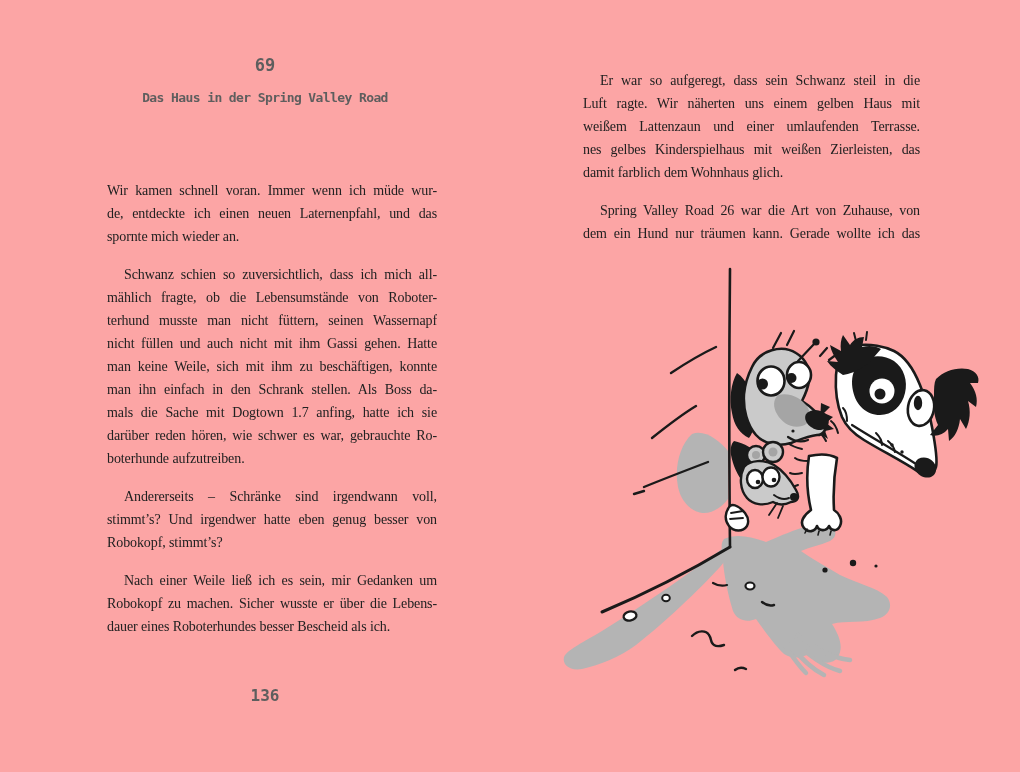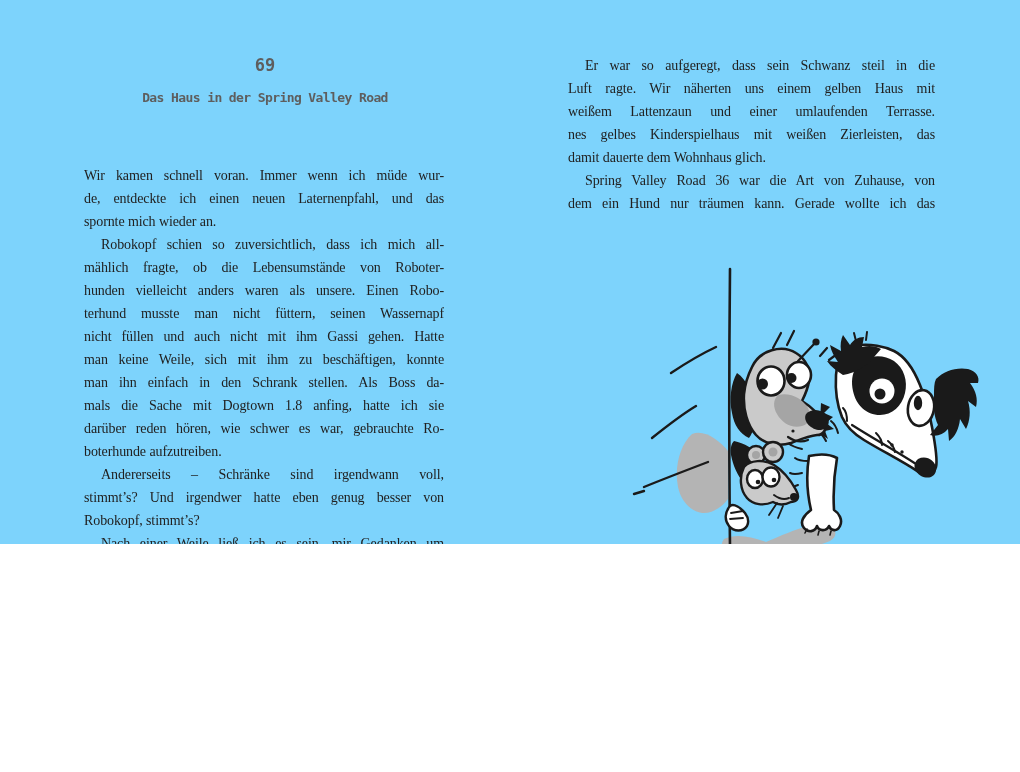--- a/index.html
+++ b/index.html
@@ -7,7 +7,7 @@
     width:1020px; height:772px; background:#ffffff;
     font-family:"Liberation Serif", serif;
   }
-  .spread { position:relative; width:1020px; height:544px; background:#7dd3fc; overflow:hidden; }
+  .spread { position:relative; width:1020px; height:772px; background:#fca5a5; overflow:hidden; }
 
   .heading {
     position:absolute; left:85px; width:360px; text-align:center;

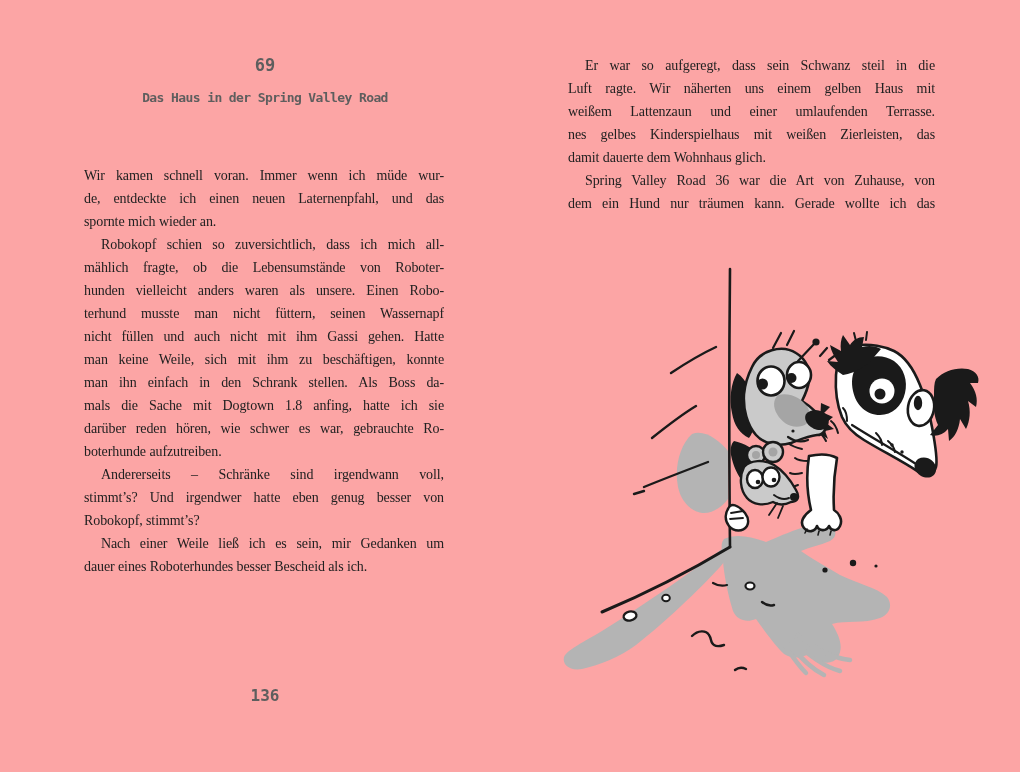--- a/index.html
+++ b/index.html
@@ -21,7 +21,7 @@
   #left-col  { left:84px;  top:164px; width:360px; }
   #right-col { left:568px; top:54px;  width:367px; }
 
-  .para { margin:0; }
+  .para { margin:15px; }
   .sb   { margin-top:14px; }              
   .ln   { height:23px; line-height:23px; overflow:hidden;
           text-align:justify; text-align-last:justify; }

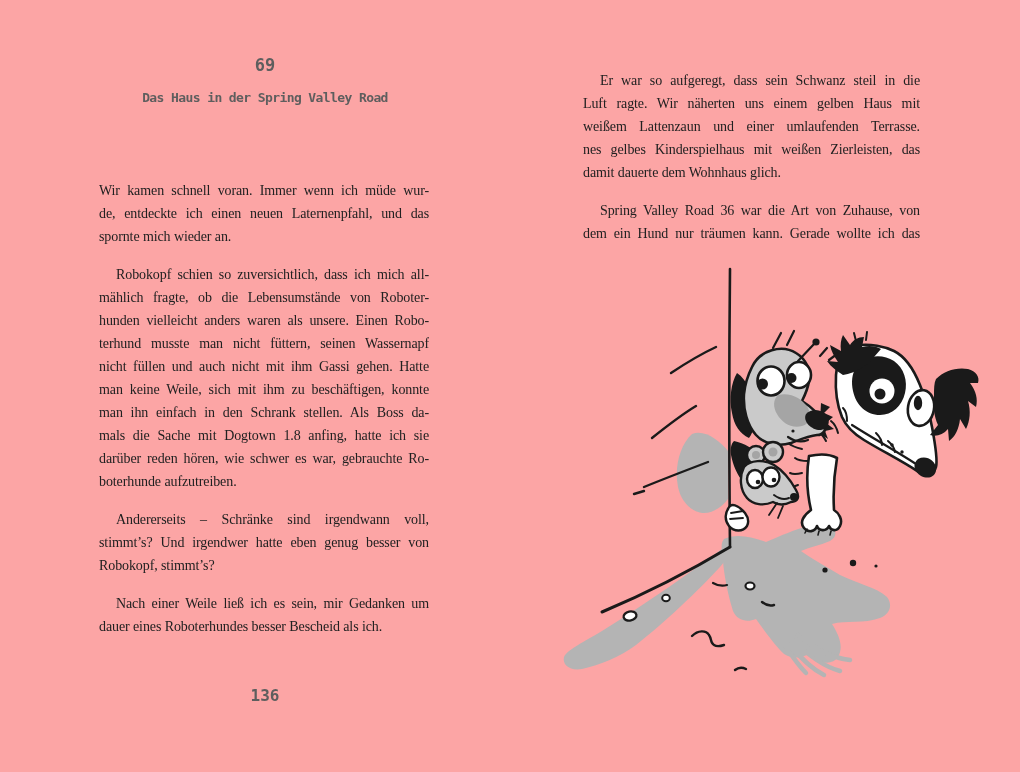--- a/index.html
+++ b/index.html
@@ -75,7 +75,7 @@
       <div class="ln">Luft ragte. Wir näherten uns einem gelben Haus mit</div>
       <div class="ln">weißem Lattenzaun und einer umlaufenden Terrasse.</div>
       <div class="ln">nes gelbes Kinderspielhaus mit weißen Zierleisten, das</div>
-      <div class="ln last">damit dauerte dem Wohnhaus glich.</div>
+      <div class="ln last">damit farblich dem Wohnhaus glich.</div>
     </div>
     <div class="para">
       <div class="ln ind">Spring Valley Road 36 war die Art von Zuhause, von</div>

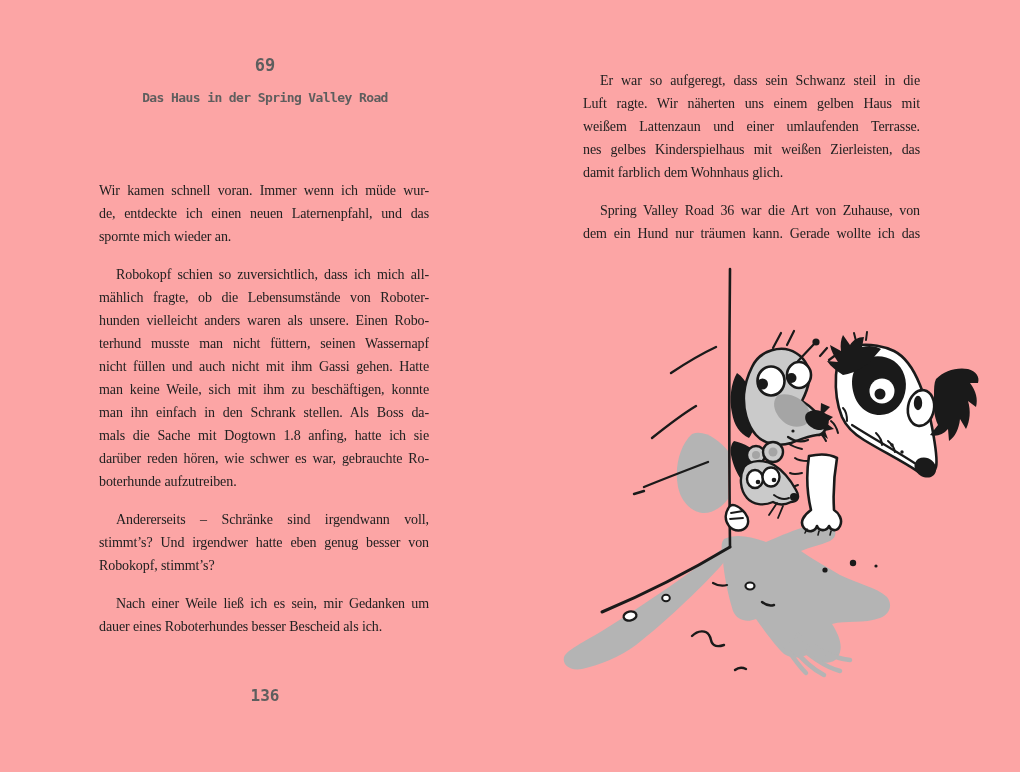--- a/index.html
+++ b/index.html
@@ -18,7 +18,7 @@
   #pgnum   { top:686px; font-size:16px; }
 
   .textcol { position:absolute; color:#212121; font-size:14px; letter-spacing:-0.1px; }
-  #left-col  { left:84px;  top:164px; width:360px; }
+  #left-col  { left:92px;  top:164px; width:360px; }
   #right-col { left:568px; top:54px;  width:367px; }
 
   .para { margin:15px; }

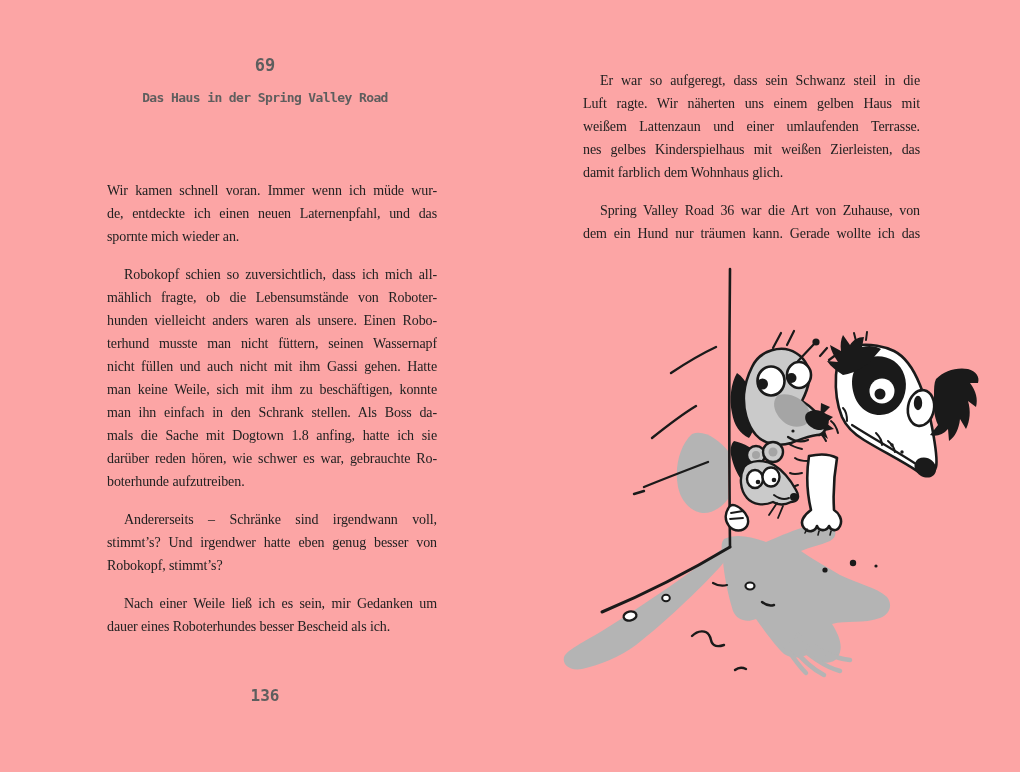--- a/index.html
+++ b/index.html
@@ -78,7 +78,7 @@
       <div class="ln last">damit farblich dem Wohnhaus glich.</div>
     </div>
     <div class="para">
-      <div class="ln ind">Spring Valley Road 36 war die Art von Zuhause, von</div>
+      <div class="ln ind">Spring Valley Road 26 war die Art von Zuhause, von</div>
       <div class="ln">dem ein Hund nur träumen kann. Gerade wollte ich das</div>
     </div>
   </div>

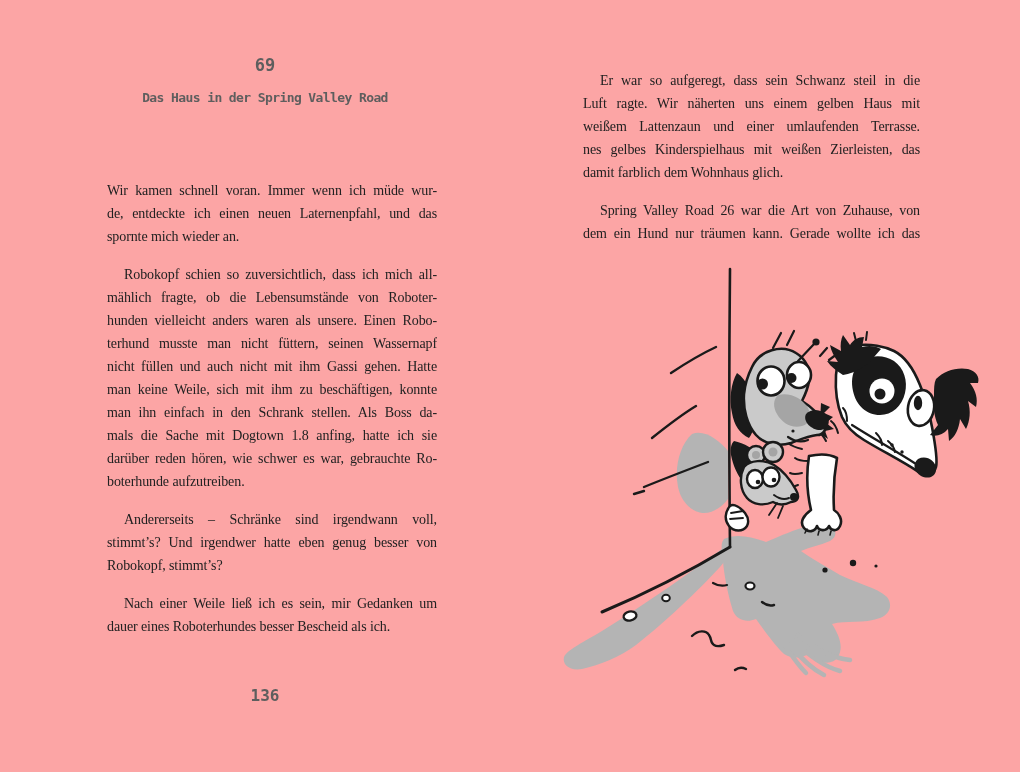--- a/index.html
+++ b/index.html
@@ -45,7 +45,7 @@
       <div class="ln last">spornte mich wieder an.</div>
     </div>
     <div class="para">
-      <div class="ln ind">Robokopf schien so zuversichtlich, dass ich mich all-</div>
+      <div class="ln ind">Schwanz schien so zuversichtlich, dass ich mich all-</div>
       <div class="ln">mählich fragte, ob die Lebensumstände von Roboter-</div>
       <div class="ln">hunden vielleicht anders waren als unsere. Einen Robo-</div>
       <div class="ln">terhund musste man nicht füttern, seinen Wassernapf</div>

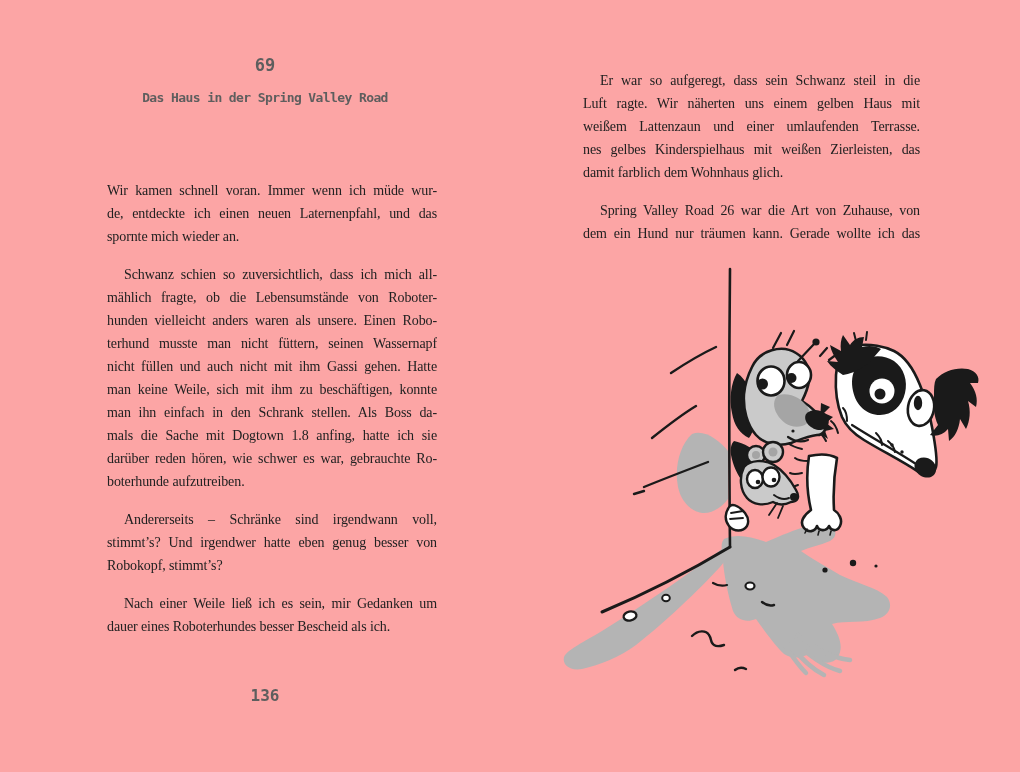--- a/index.html
+++ b/index.html
@@ -47,7 +47,6 @@
     <div class="para">
       <div class="ln ind">Schwanz schien so zuversichtlich, dass ich mich all-</div>
       <div class="ln">mählich fragte, ob die Lebensumstände von Roboter-</div>
-      <div class="ln">hunden vielleicht anders waren als unsere. Einen Robo-</div>
       <div class="ln">terhund musste man nicht füttern, seinen Wassernapf</div>
       <div class="ln">nicht füllen und auch nicht mit ihm Gassi gehen. Hatte</div>
       <div class="ln">man keine Weile, sich mit ihm zu beschäftigen, konnte</div>

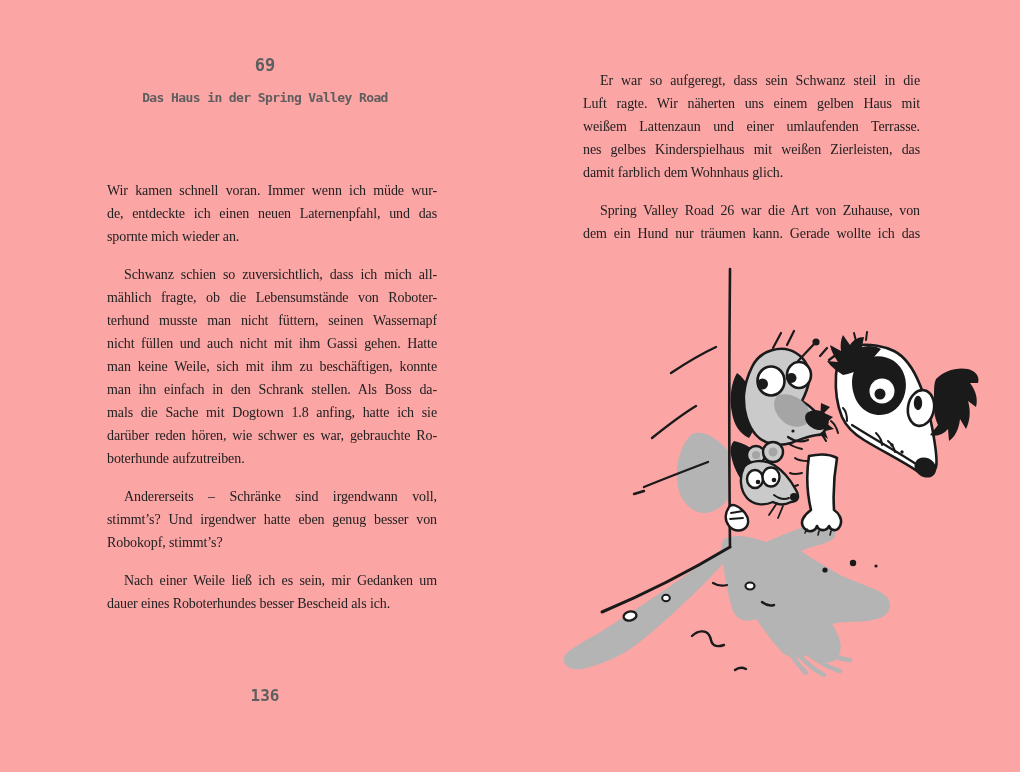--- a/index.html
+++ b/index.html
@@ -51,7 +51,7 @@
       <div class="ln">nicht füllen und auch nicht mit ihm Gassi gehen. Hatte</div>
       <div class="ln">man keine Weile, sich mit ihm zu beschäftigen, konnte</div>
       <div class="ln">man ihn einfach in den Schrank stellen. Als Boss da-</div>
-      <div class="ln">mals die Sache mit Dogtown 1.8 anfing, hatte ich sie</div>
+      <div class="ln">mals die Sache mit Dogtown 1.7 anfing, hatte ich sie</div>
       <div class="ln">darüber reden hören, wie schwer es war, gebrauchte Ro-</div>
       <div class="ln last">boterhunde aufzutreiben.</div>
     </div>

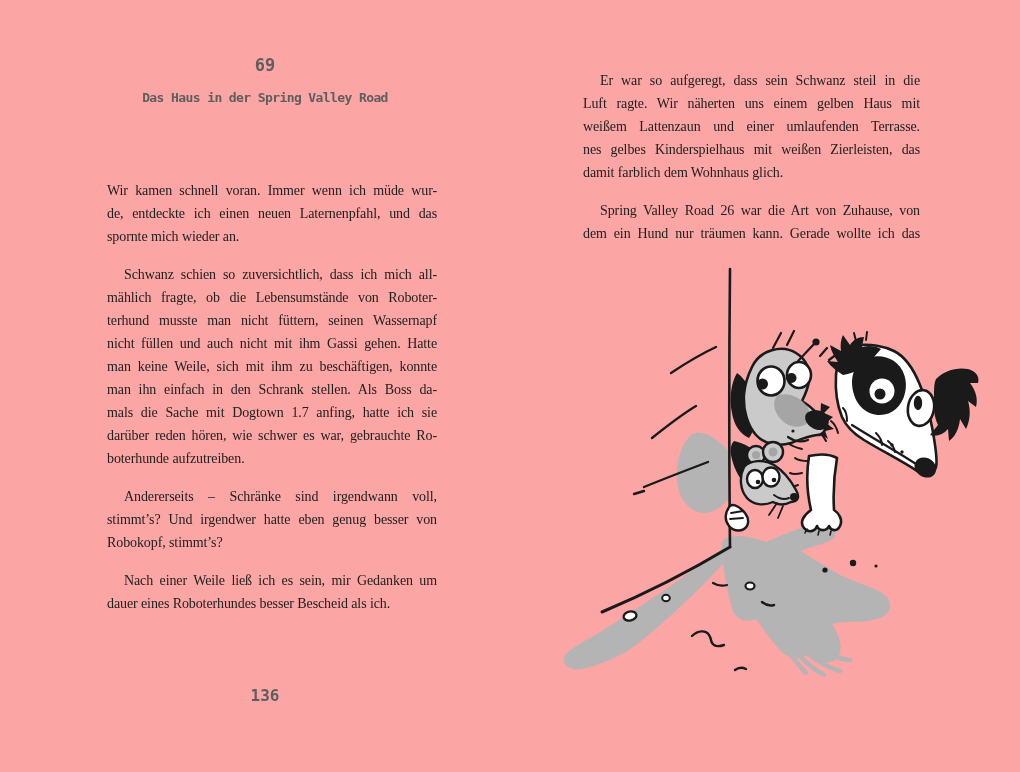--- a/index.html
+++ b/index.html
@@ -62,6 +62,7 @@
     </div>
     <div class="para">
       <div class="ln ind">Nach einer Weile ließ ich es sein, mir Gedanken um</div>
+      <div class="ln">Robokopf zu machen. Sicher wusste er über die Lebens-</div>
       <div class="ln last">dauer eines Roboterhundes besser Bescheid als ich.</div>
     </div>
   </div>

